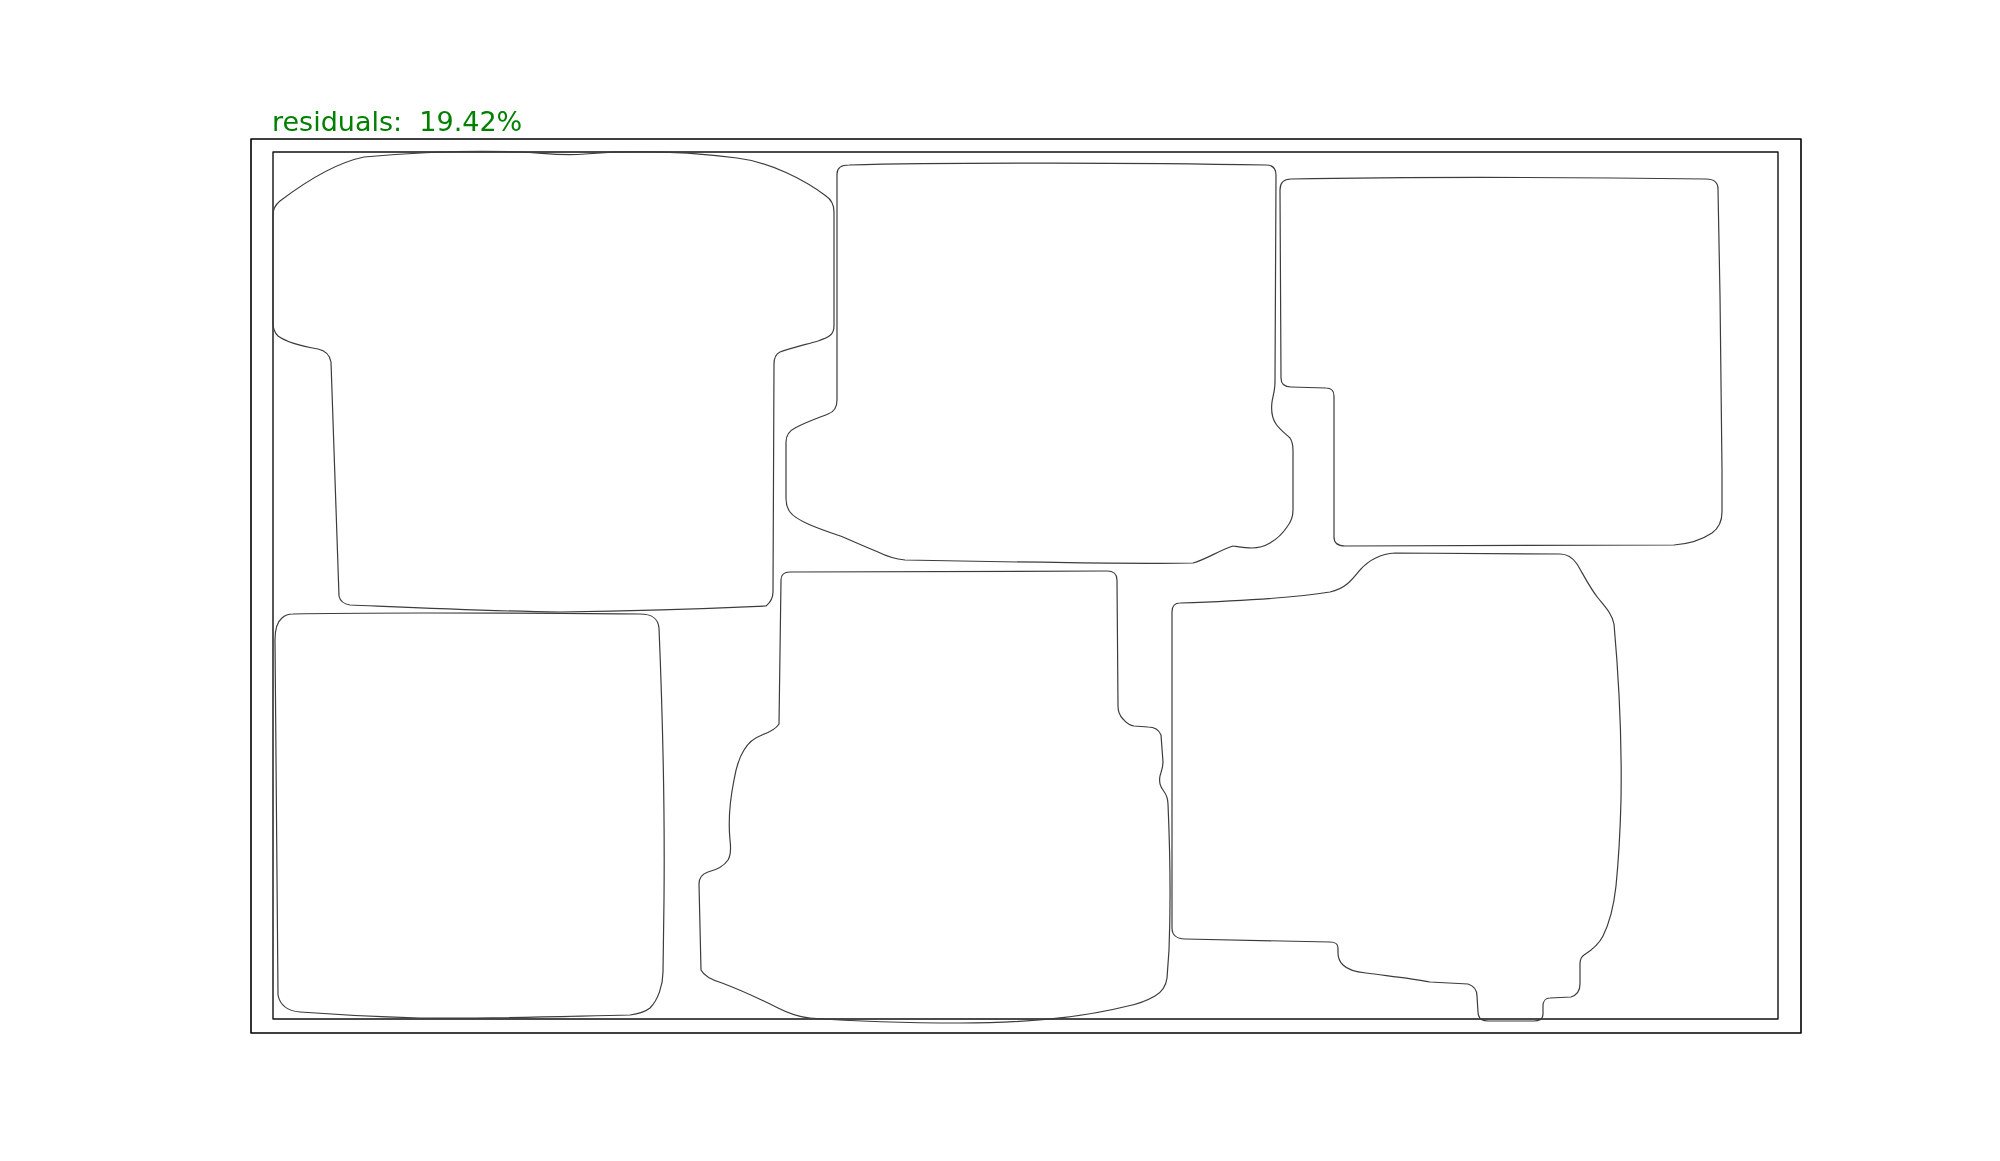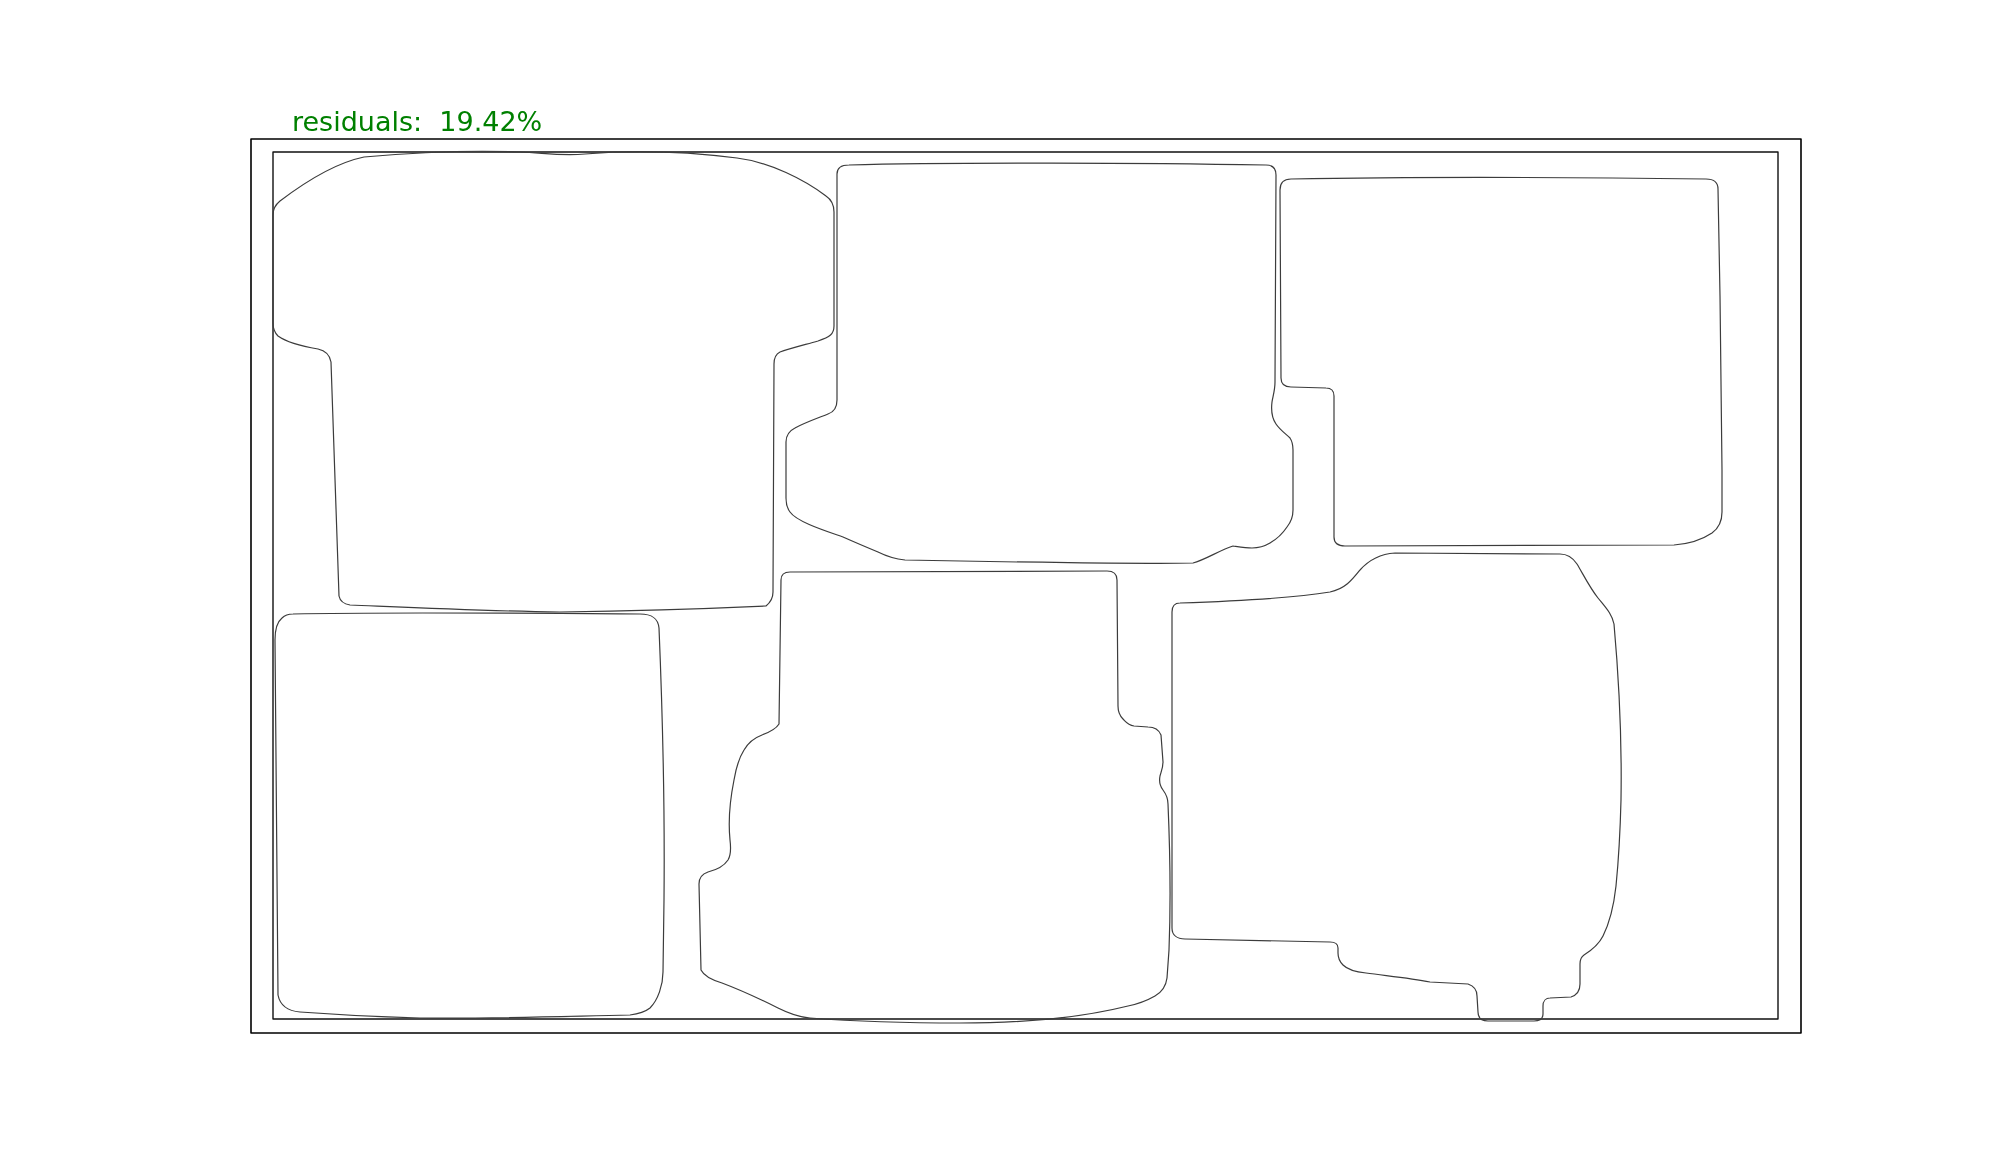--- a/index.html
+++ b/index.html
@@ -39,7 +39,7 @@
 <body>
 
 <div class="figure" style="width: 2000px; height: 1161px; background: rgb(255, 255, 255);">
-  <div class="residuals-label" style="left: 272px; top: 106px; color: rgb(0, 128, 0); font-size: 27px; margin-left: 20px;">residuals:  19.42%</div>
+  <div class="residuals-label" style="left: 272px; top: 106px; color: rgb(0, 128, 0); font-size: 27px;">residuals:  19.42%</div>
   <svg class="nest-svg" xmlns="http://www.w3.org/2000/svg" viewBox="0 0 2000 1161" width="2000" height="1161">
     <rect x="251" y="139" width="1550" height="894" stroke="#000000" stroke-width="1.6" fill="none"></rect>
     <rect x="273" y="152" width="1505" height="867" stroke="#111111" stroke-width="1.4" fill="none"></rect>

